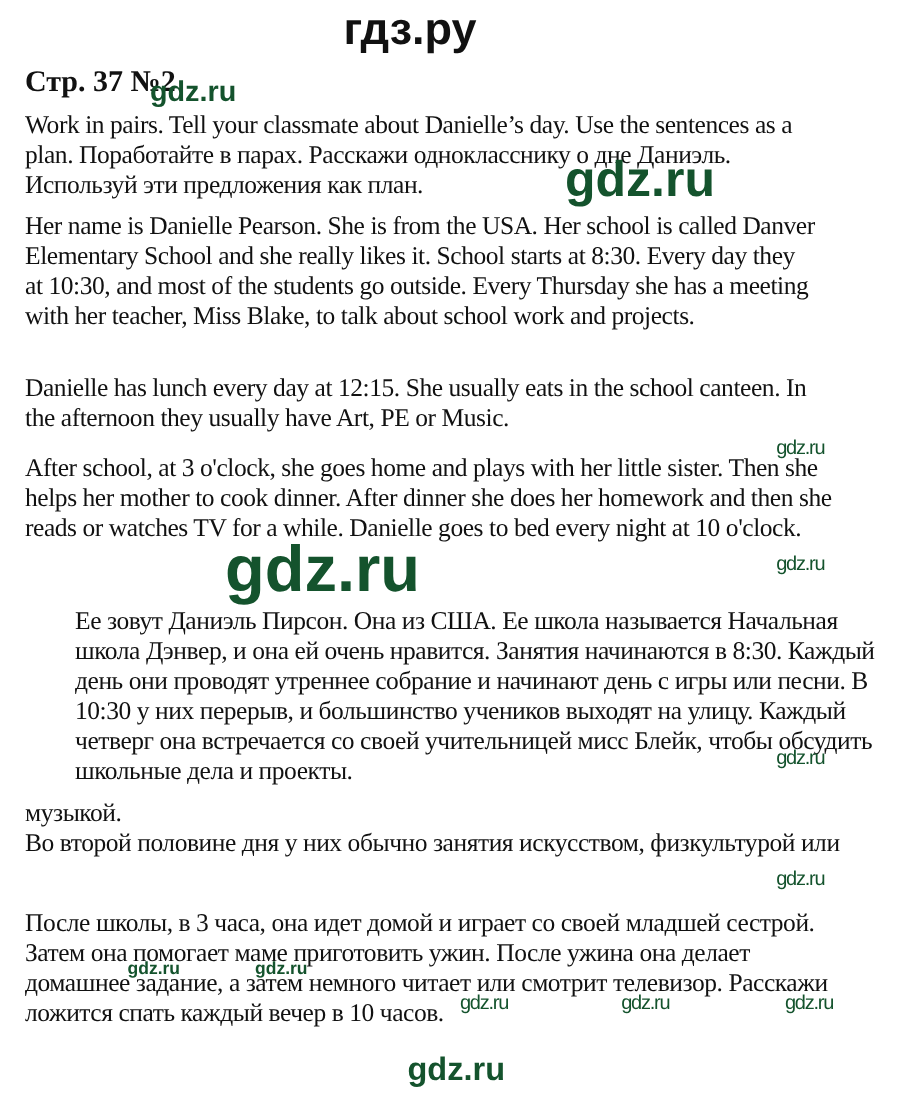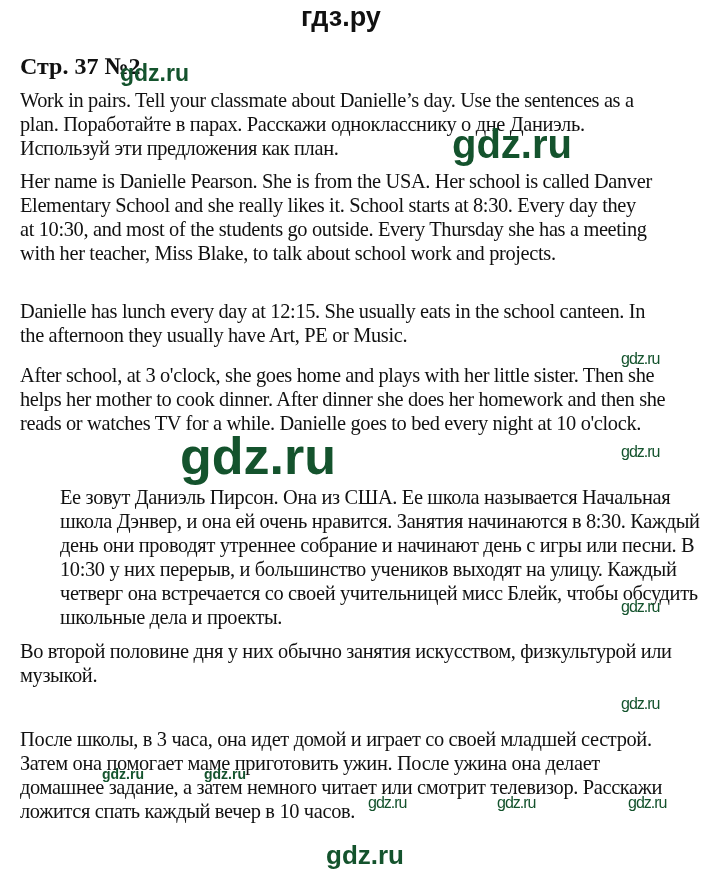--- a/index.html
+++ b/index.html
@@ -5,8 +5,8 @@
   html, body { margin: 0; padding: 0; background: #ffffff; }
   body { width: 720px; height: 876px; position: relative; overflow: hidden; color: #111; }
   .header-logo {
-    position: absolute; top: 0; left: 13px; width: 656px; text-align: center;
-    font-family: "Liberation Sans", sans-serif; font-weight: bold; font-size: 27px; top: 2px; color: #111;
+    position: absolute; top: 0; left: 0; width: 656px; text-align: center;
+    font-family: "Liberation Sans", sans-serif; font-weight: bold; font-size: 36px; top: 2px; color: #111;
   }
   .title {
     position: absolute; left: 20px; top: 53px;

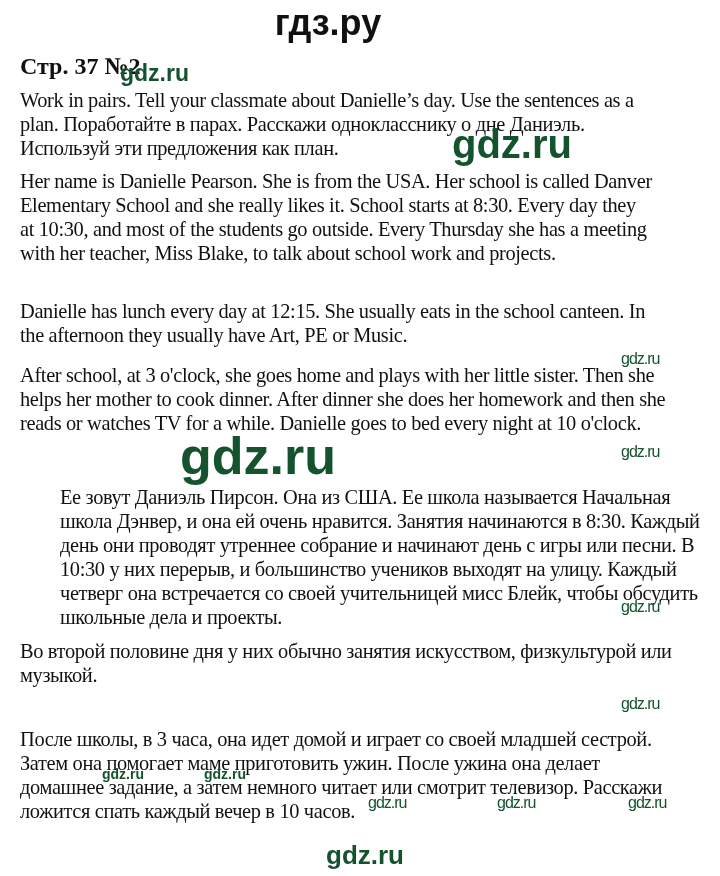--- a/index.html
+++ b/index.html
@@ -66,8 +66,8 @@
 </div>
 
 <div class="para" style="top:639px;">
+  <span class="line">музыкой.</span>
   <span class="line">Во второй половине дня у них обычно занятия искусством, физкультурой или</span>
-  <span class="line">музыкой.</span>
 </div>
 
 <div class="para" style="top:727px;">

